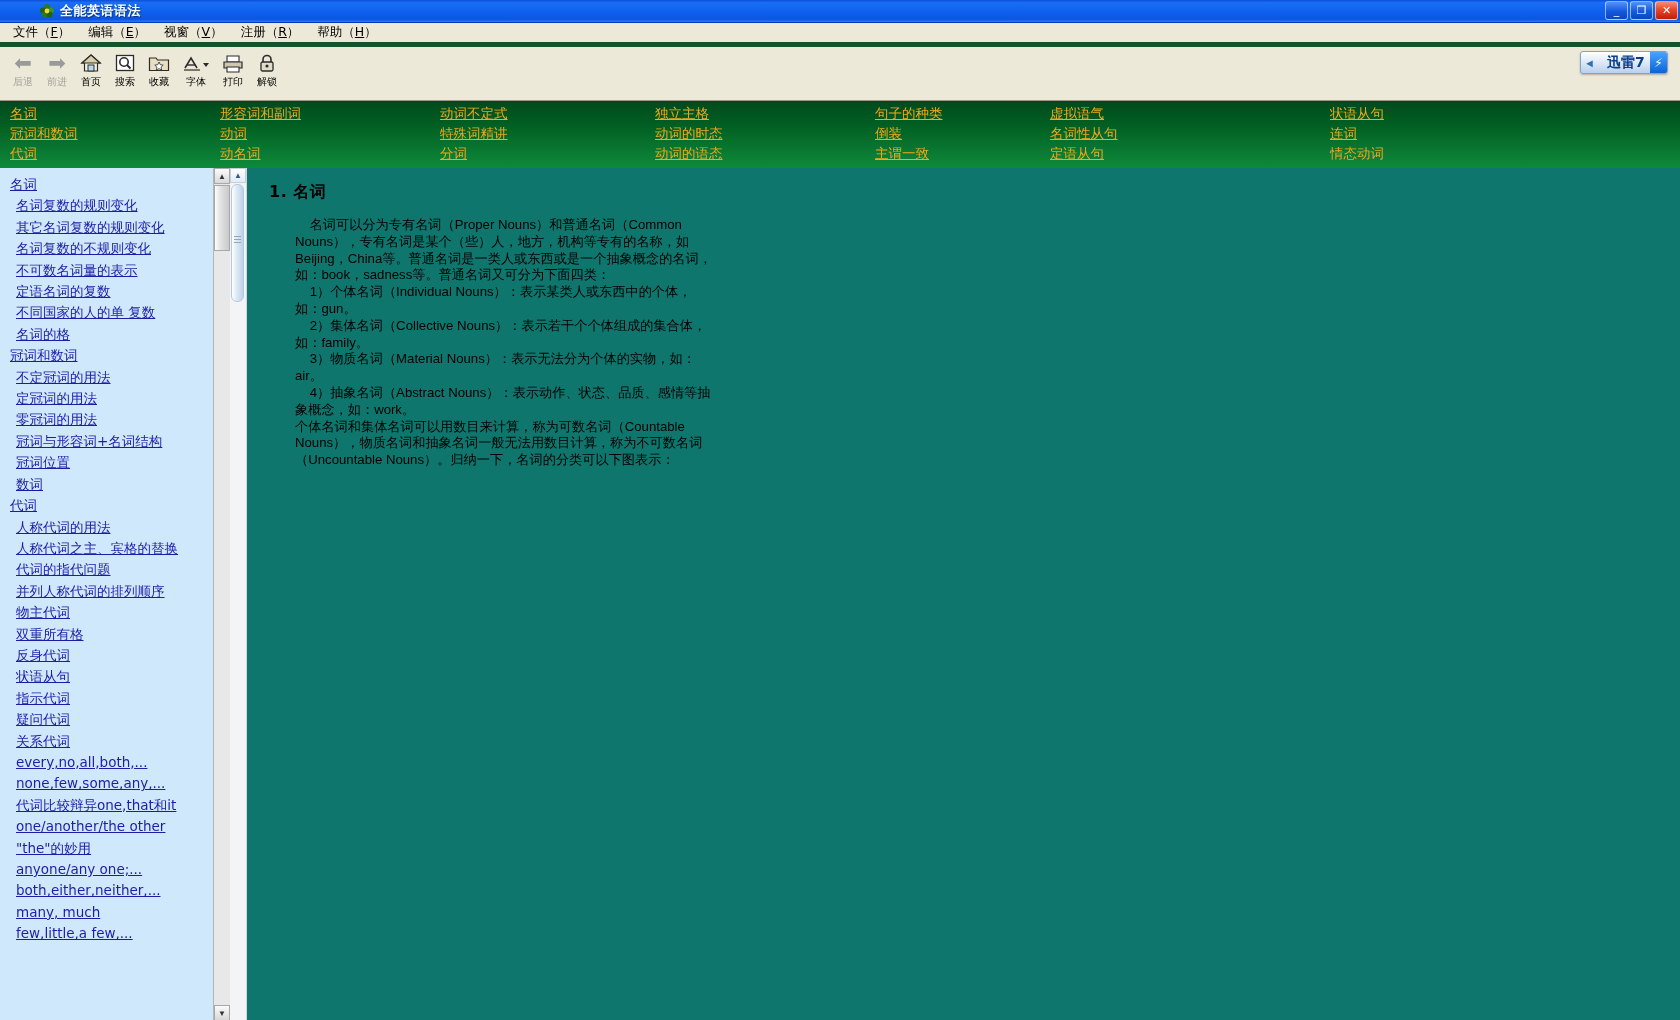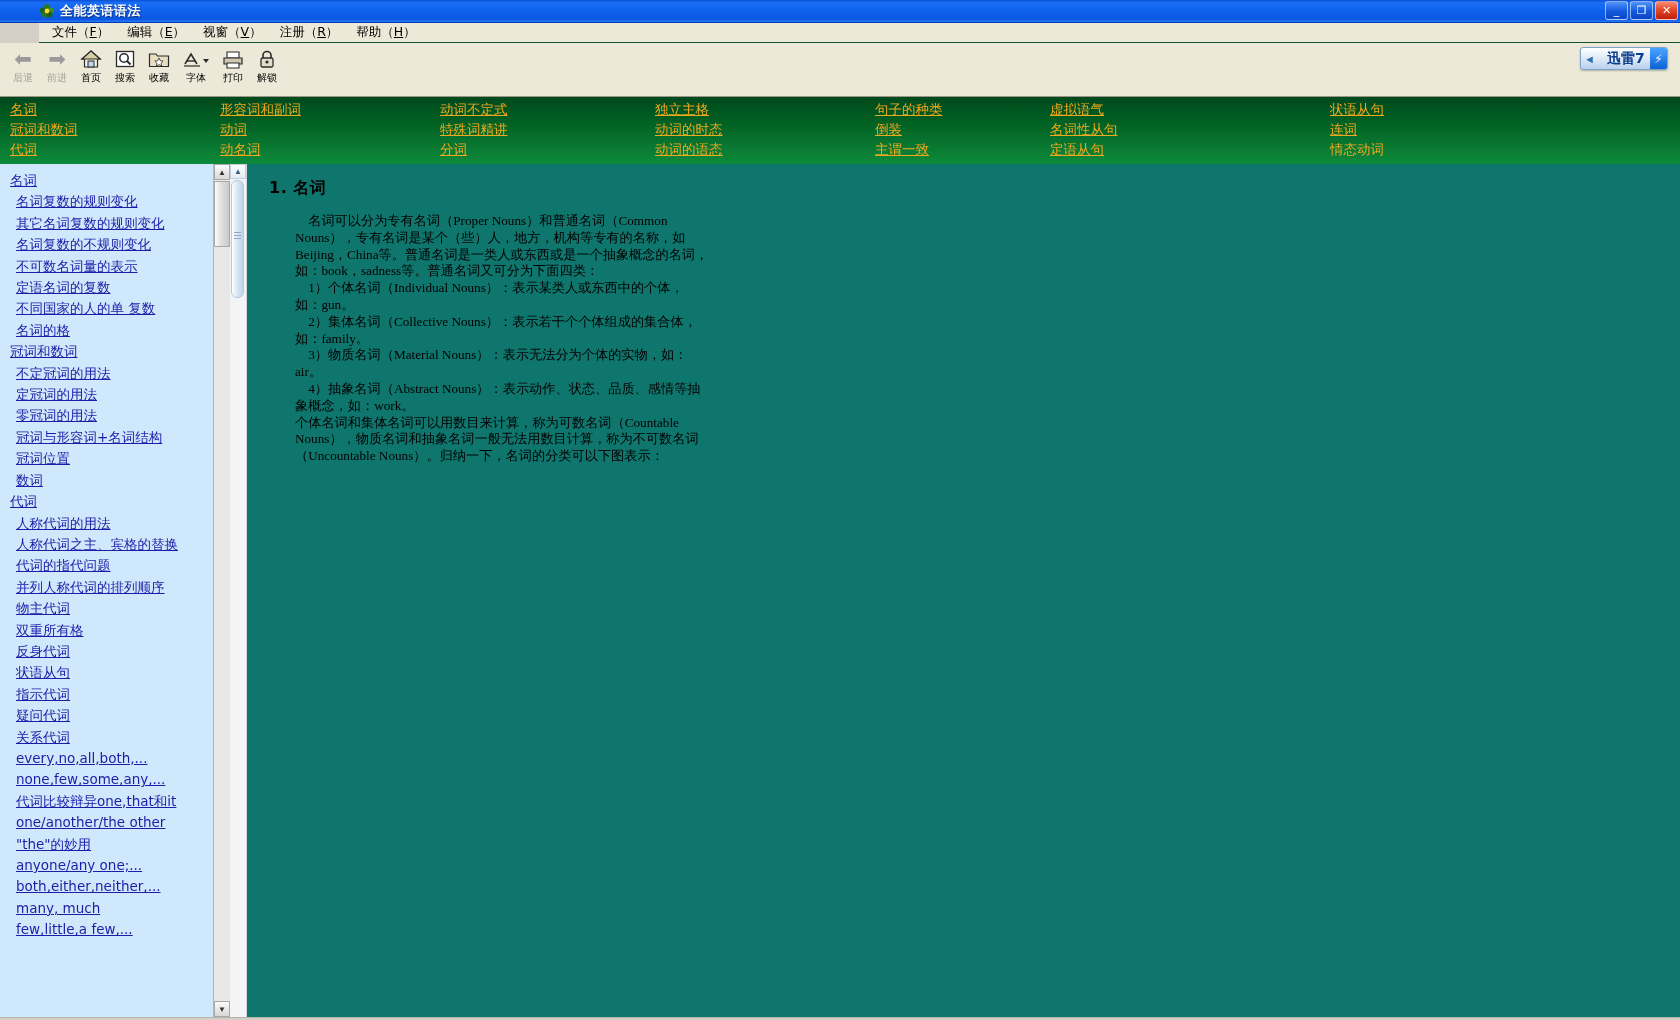--- a/index.html
+++ b/index.html
@@ -41,7 +41,7 @@
   
   .menubar{
     height:19px;background:#ece9d8;display:flex;align-items:center;
-    padding-left:4px;border-bottom:1px solid #14532d;margin-left:39px;
+    padding-left:4px;border-bottom:5px solid #14532d;
   }
   .menu-item{
     padding:1px 9px 2px 9px;color:#000;font-size:12.5px;white-space:nowrap;

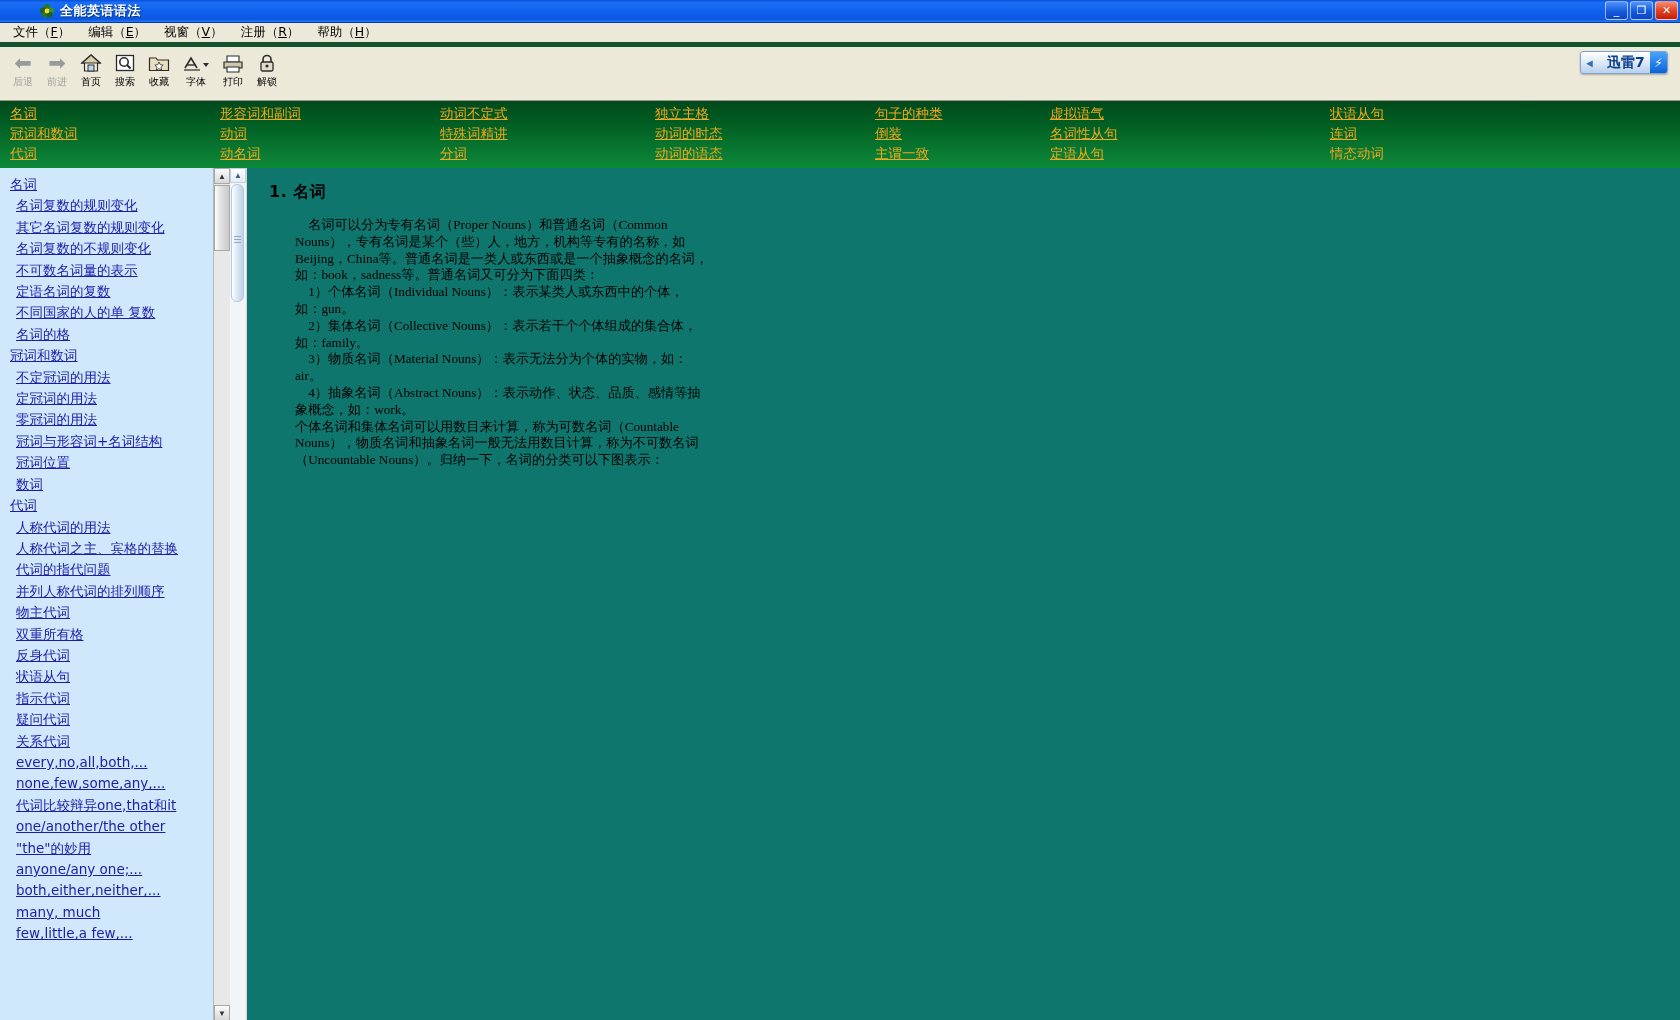--- a/index.html
+++ b/index.html
@@ -161,7 +161,7 @@
   }
   .para{
     margin:8px 0 0 48px;width:500px;
-    font-family:Liberation Serif, serif;
+    font-family:Liberation Sans, sans-serif;
     font-size:13.2px;line-height:16.8px;color:#000;
     white-space:pre-wrap;word-break:break-all;
   }

